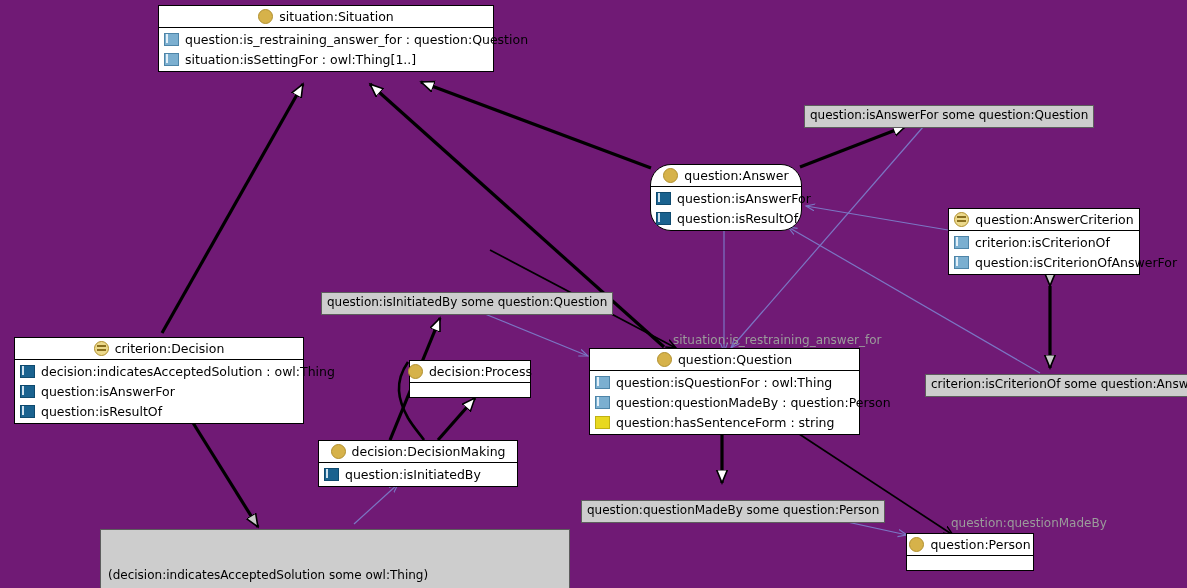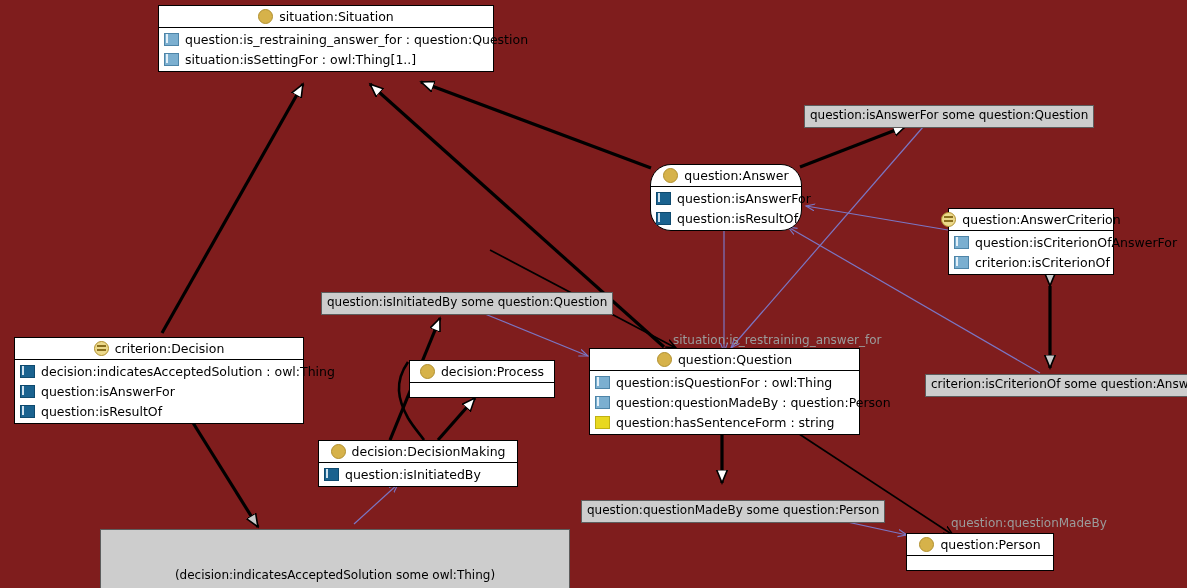--- a/index.html
+++ b/index.html
@@ -16,8 +16,7 @@
     width: 1187px;
     height: 588px;
     overflow: hidden;
-    background: #7f1d1d;
-    text-align: center;
+    background: #701a75;
   }
   #edges {
     position: absolute;

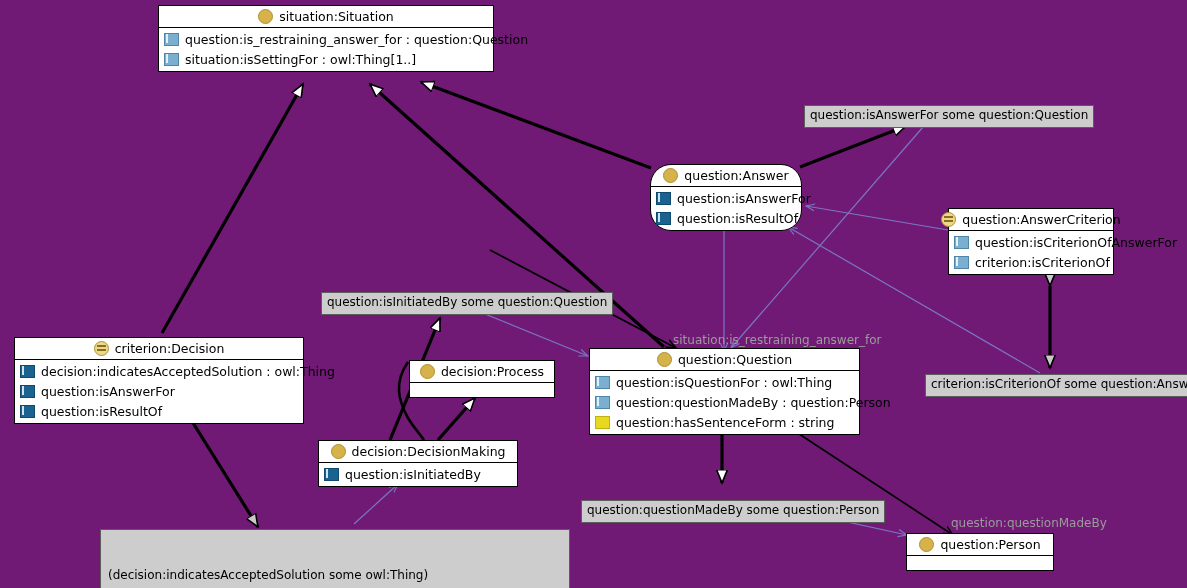--- a/index.html
+++ b/index.html
@@ -294,7 +294,7 @@
     </div>
   </div>
 
-  <div class="uml-class" style="left:948px; top:208px; width:166px;">
+  <div class="uml-class" style="left:948px; top:208px; width:192px;">
     <div class="uml-title">
       <span class="ico-class-defined"></span>
       <span>question:AnswerCriterion</span>

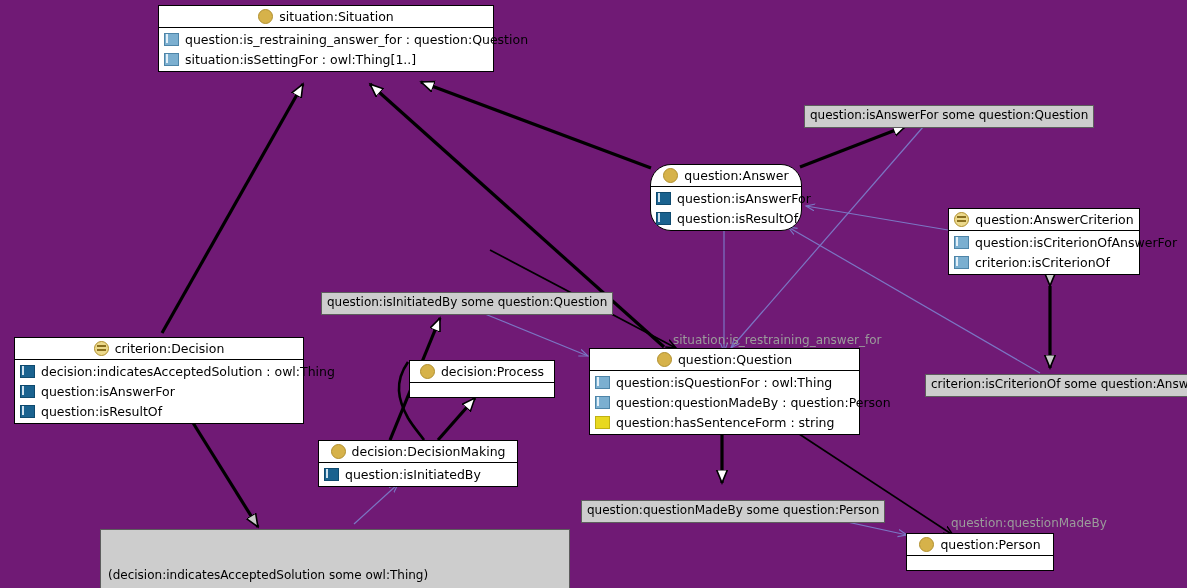--- a/index.html
+++ b/index.html
@@ -302,11 +302,11 @@
     <div class="uml-attrs">
       <div class="uml-attr">
         <span class="ico-prop-light"></span>
+        <span>criterion:isCriterionOf</span>
+      </div>
+      <div class="uml-attr">
+        <span class="ico-prop-light"></span>
         <span>question:isCriterionOfAnswerFor</span>
-      </div>
-      <div class="uml-attr">
-        <span class="ico-prop-light"></span>
-        <span>criterion:isCriterionOf</span>
       </div>
     </div>
   </div>

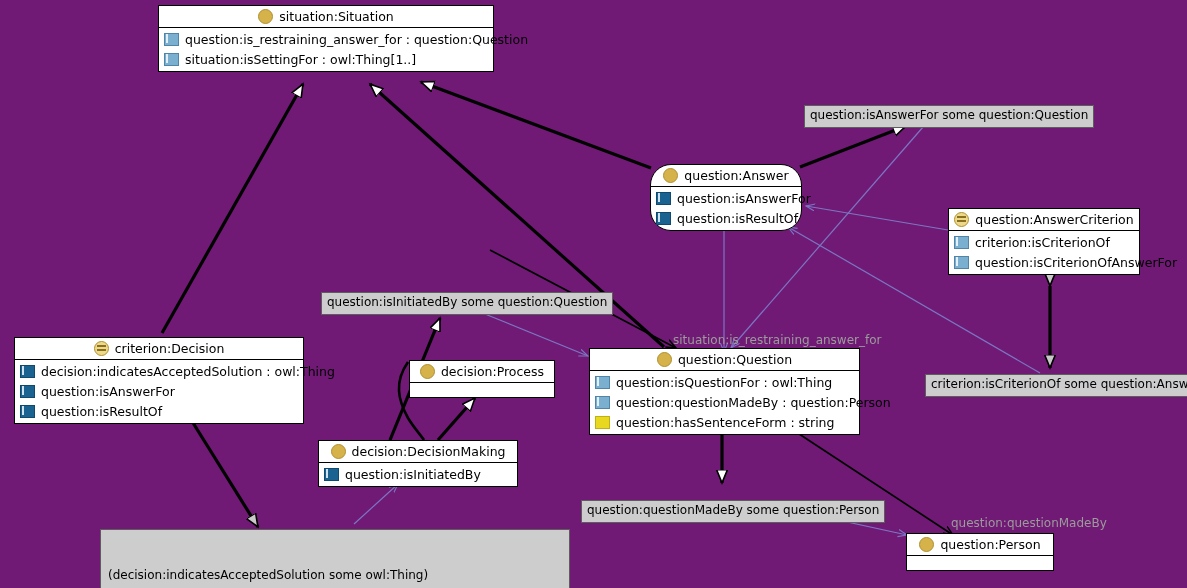--- a/index.html
+++ b/index.html
@@ -332,7 +332,7 @@
     </div>
   </div>
 
-  <div class="uml-class" style="left:409px; top:360px; width:146px;">
+  <div class="uml-class" style="left:409px; top:360px; width:122px;">
     <div class="uml-title">
       <span class="ico-class"></span>
       <span>decision:Process</span>

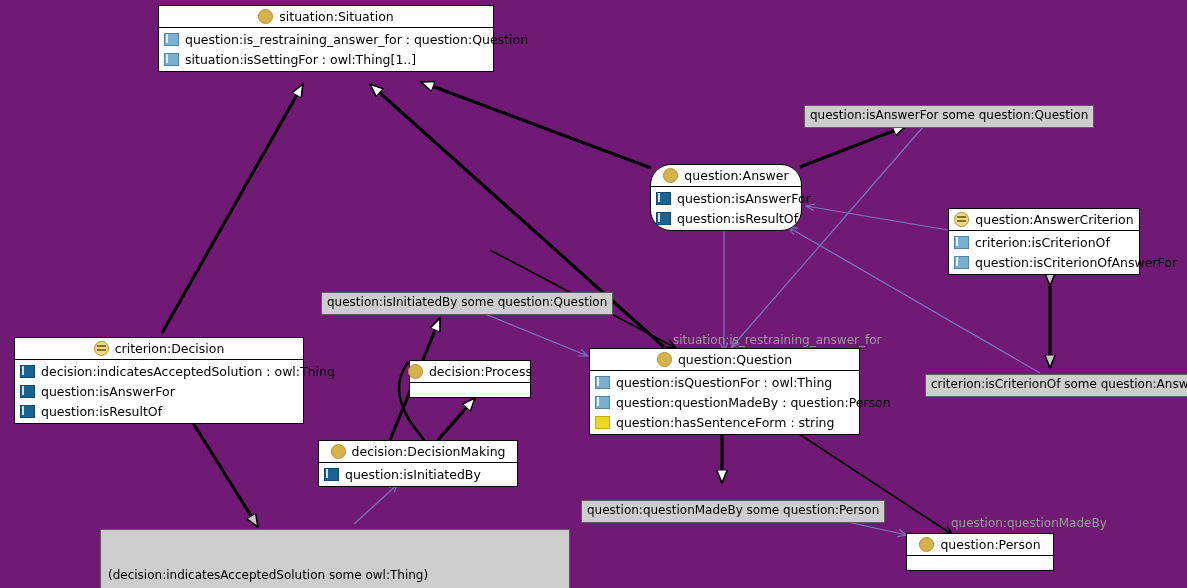--- a/index.html
+++ b/index.html
@@ -374,7 +374,7 @@
     </div>
   </div>
 
-  <div class="uml-class" style="left:906px; top:533px; width:148px;">
+  <div class="uml-class" style="left:906px; top:533px; width:128px;">
     <div class="uml-title">
       <span class="ico-class"></span>
       <span>question:Person</span>

